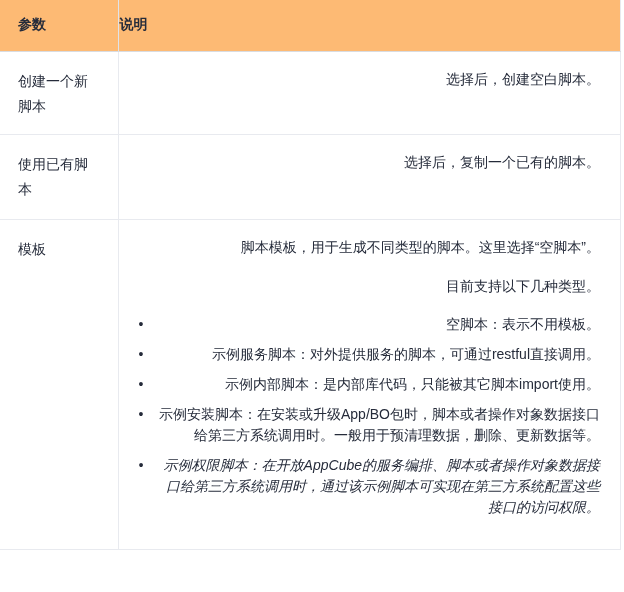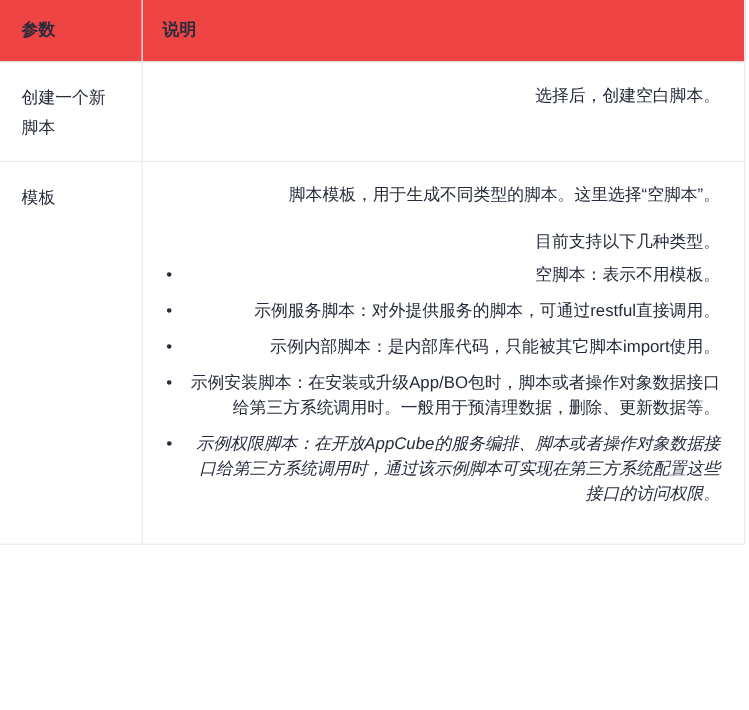--- a/index.html
+++ b/index.html
@@ -23,7 +23,7 @@
   col.c-param { width: 118px; }
   thead tr { height: 51px; }
   th {
-    background: #ef4444;
+    background: #fdba74;
     text-align: left;
     vertical-align: middle;
     font-weight: bold;

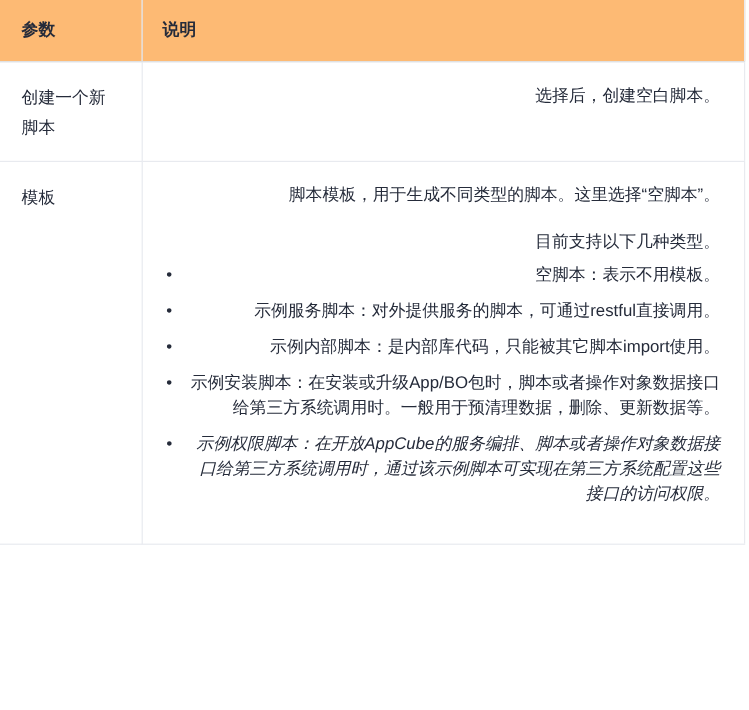--- a/index.html
+++ b/index.html
@@ -33,7 +33,7 @@
     padding: 0;
   }
   th.h-param { padding-left: 18px; border-right: 1px solid #e0e3e9; }
-  th.h-desc  { padding-left: 17px; }
+  th.h-desc  { padding-left: 1px; }
   td {
     vertical-align: top;
     border-bottom: 1px solid #e8eaef;

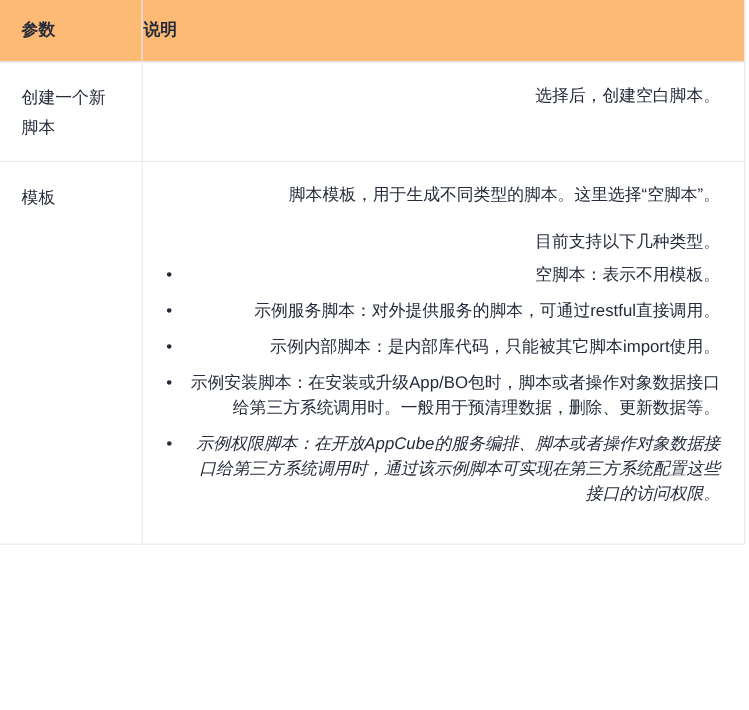--- a/index.html
+++ b/index.html
@@ -95,6 +95,10 @@
       <td class="param">创建一个新脚本</td>
       <td class="desc">选择后，创建空白脚本。</td>
     </tr>
+    <tr class="r2">
+      <td class="param">使用已有脚本</td>
+      <td class="desc">选择后，复制一个已有的脚本。</td>
+    </tr>
     <tr class="r4">
       <td class="param">模板</td>
       <td class="desc">

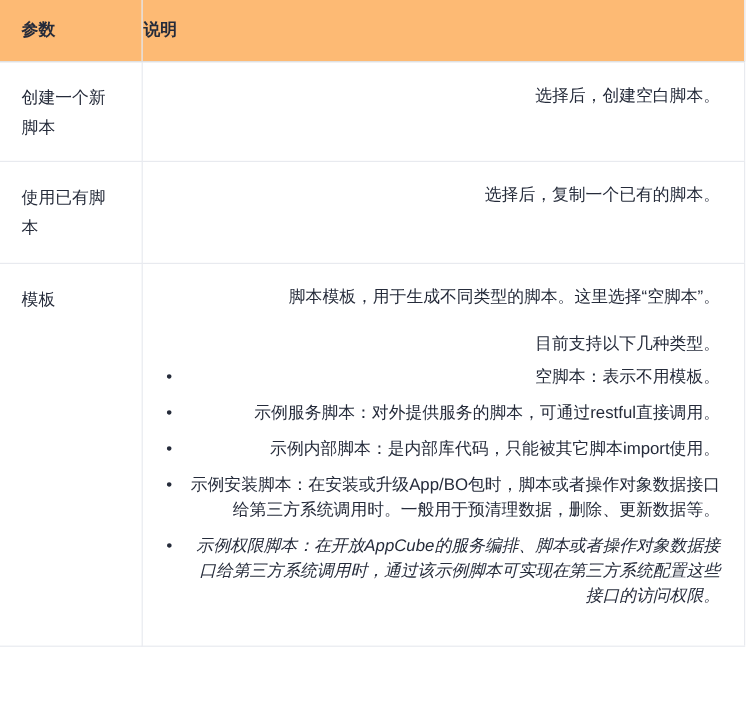--- a/index.html
+++ b/index.html
@@ -55,7 +55,7 @@
   tr.r2 { height: 85px; }
   tr.r3 { height: 71px; }
   td.desc p { margin: 0 0 18px 0; }
-  td.desc p:last-of-type { margin-bottom: 6px; }
+  td.desc p:last-of-type { margin-bottom: 17px; }
   ul.tpl-list {
     list-style: none;
     margin: 0;

